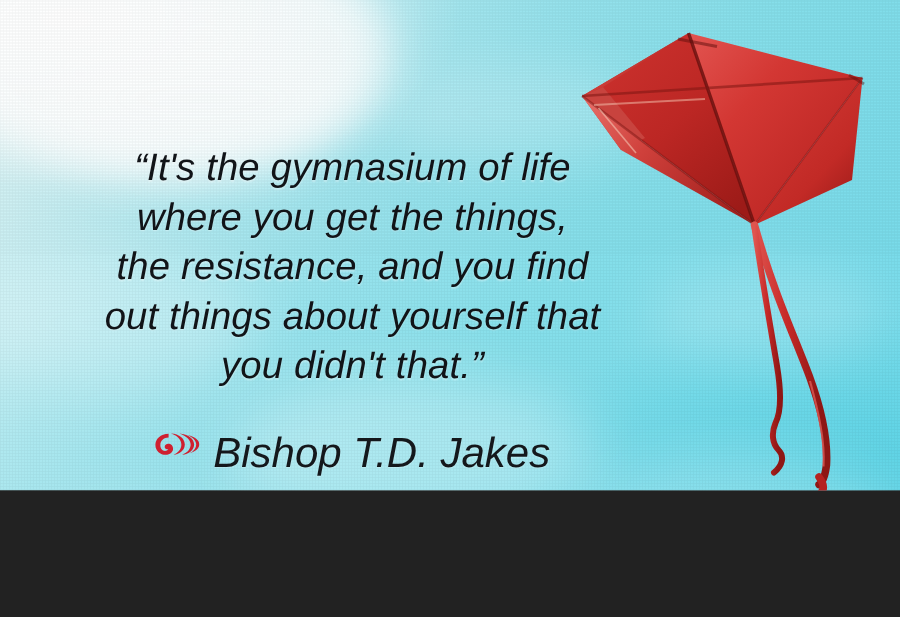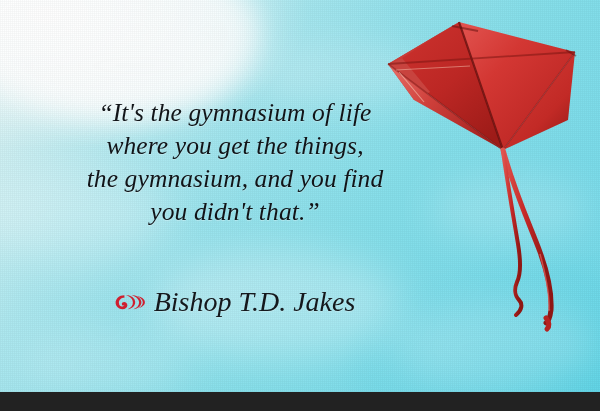--- a/index.html
+++ b/index.html
@@ -10,9 +10,9 @@
   #canvas {
     position: relative;
     width: 600px;
-    height: 392px;
+    height: 327px;
     overflow: hidden;
-    font-family: Liberation Serif, serif;
+    font-family: Liberation Sans, sans-serif;
   }
 
   

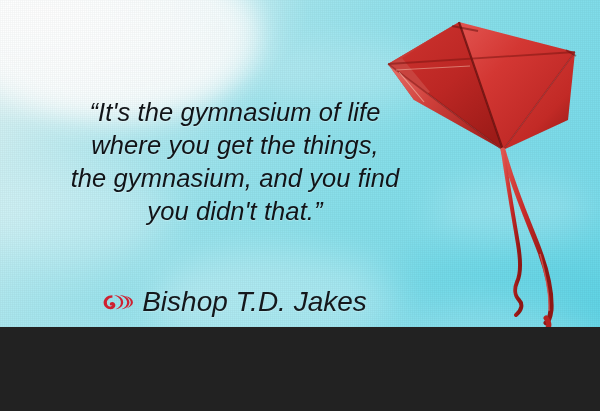--- a/index.html
+++ b/index.html
@@ -178,7 +178,7 @@
   <div class="quote-block">
     <div class="quote-line">“It's the gymnasium of life</div>
     <div class="quote-line">where you get the things,</div>
-    <div class="quote-line">the gymnasium, and you find</div>
+    <div class="quote-line">the resistance, and you find</div>
     <div class="quote-line">you didn't that.”</div>
   </div>
 

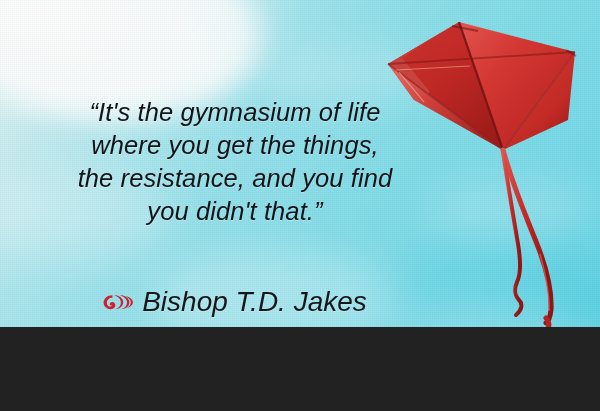--- a/index.html
+++ b/index.html
@@ -179,6 +179,7 @@
     <div class="quote-line">“It's the gymnasium of life</div>
     <div class="quote-line">where you get the things,</div>
     <div class="quote-line">the resistance, and you find</div>
+    <div class="quote-line">out things about yourself that</div>
     <div class="quote-line">you didn't that.”</div>
   </div>
 

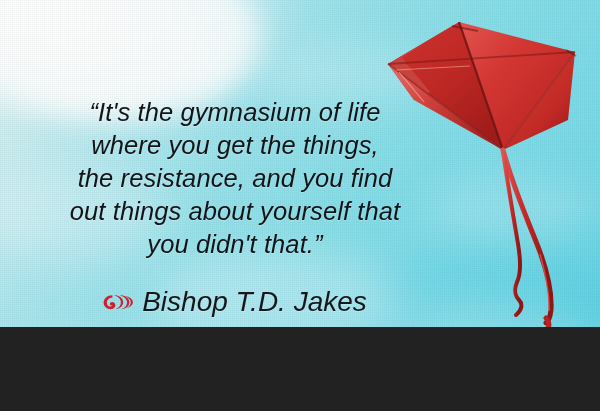--- a/index.html
+++ b/index.html
@@ -88,7 +88,6 @@
     top: 286px;
     width: 420px;
     display: flex;
-    align-items: center;
     justify-content: center;
     gap: 9px;
   }

